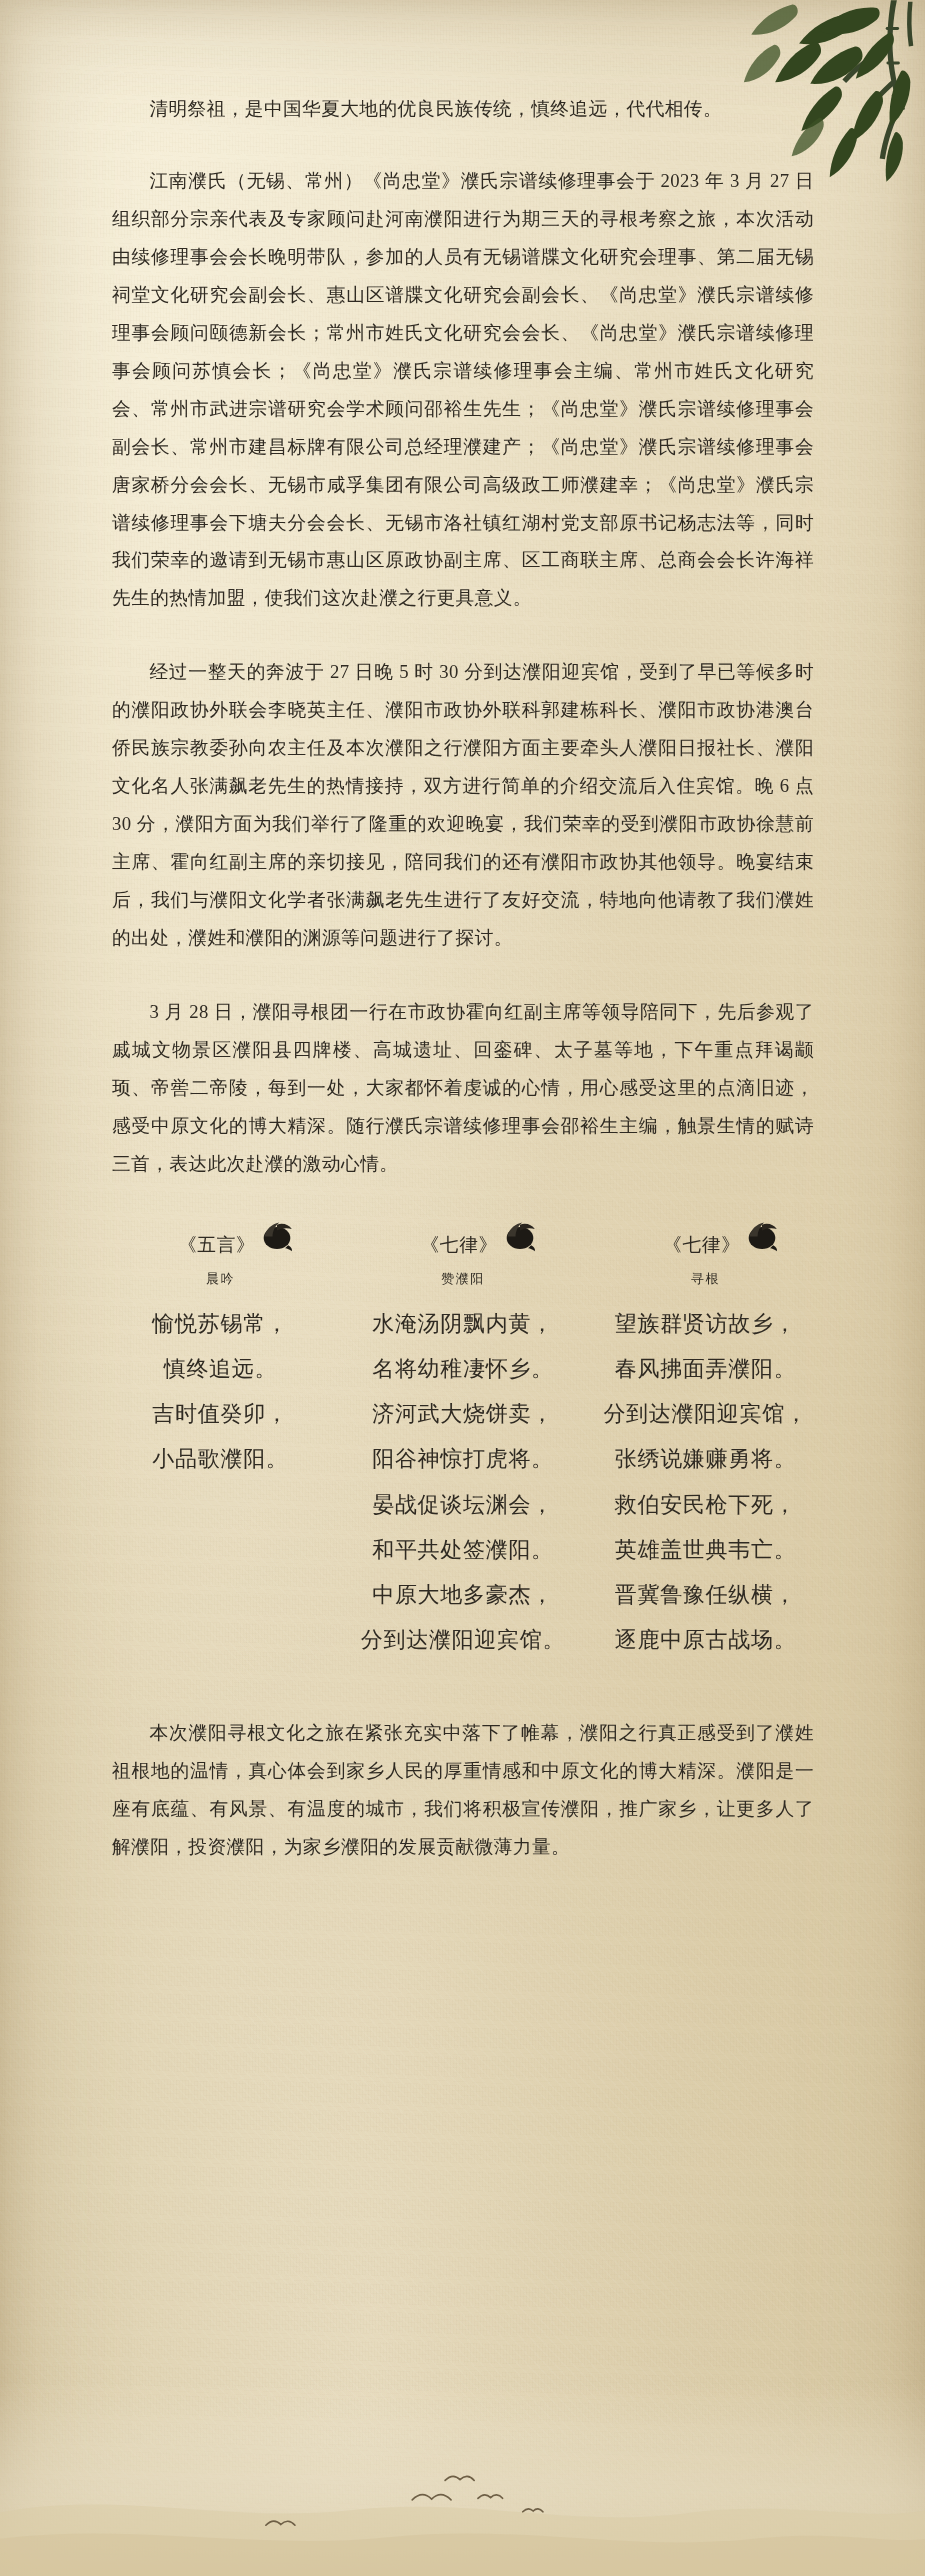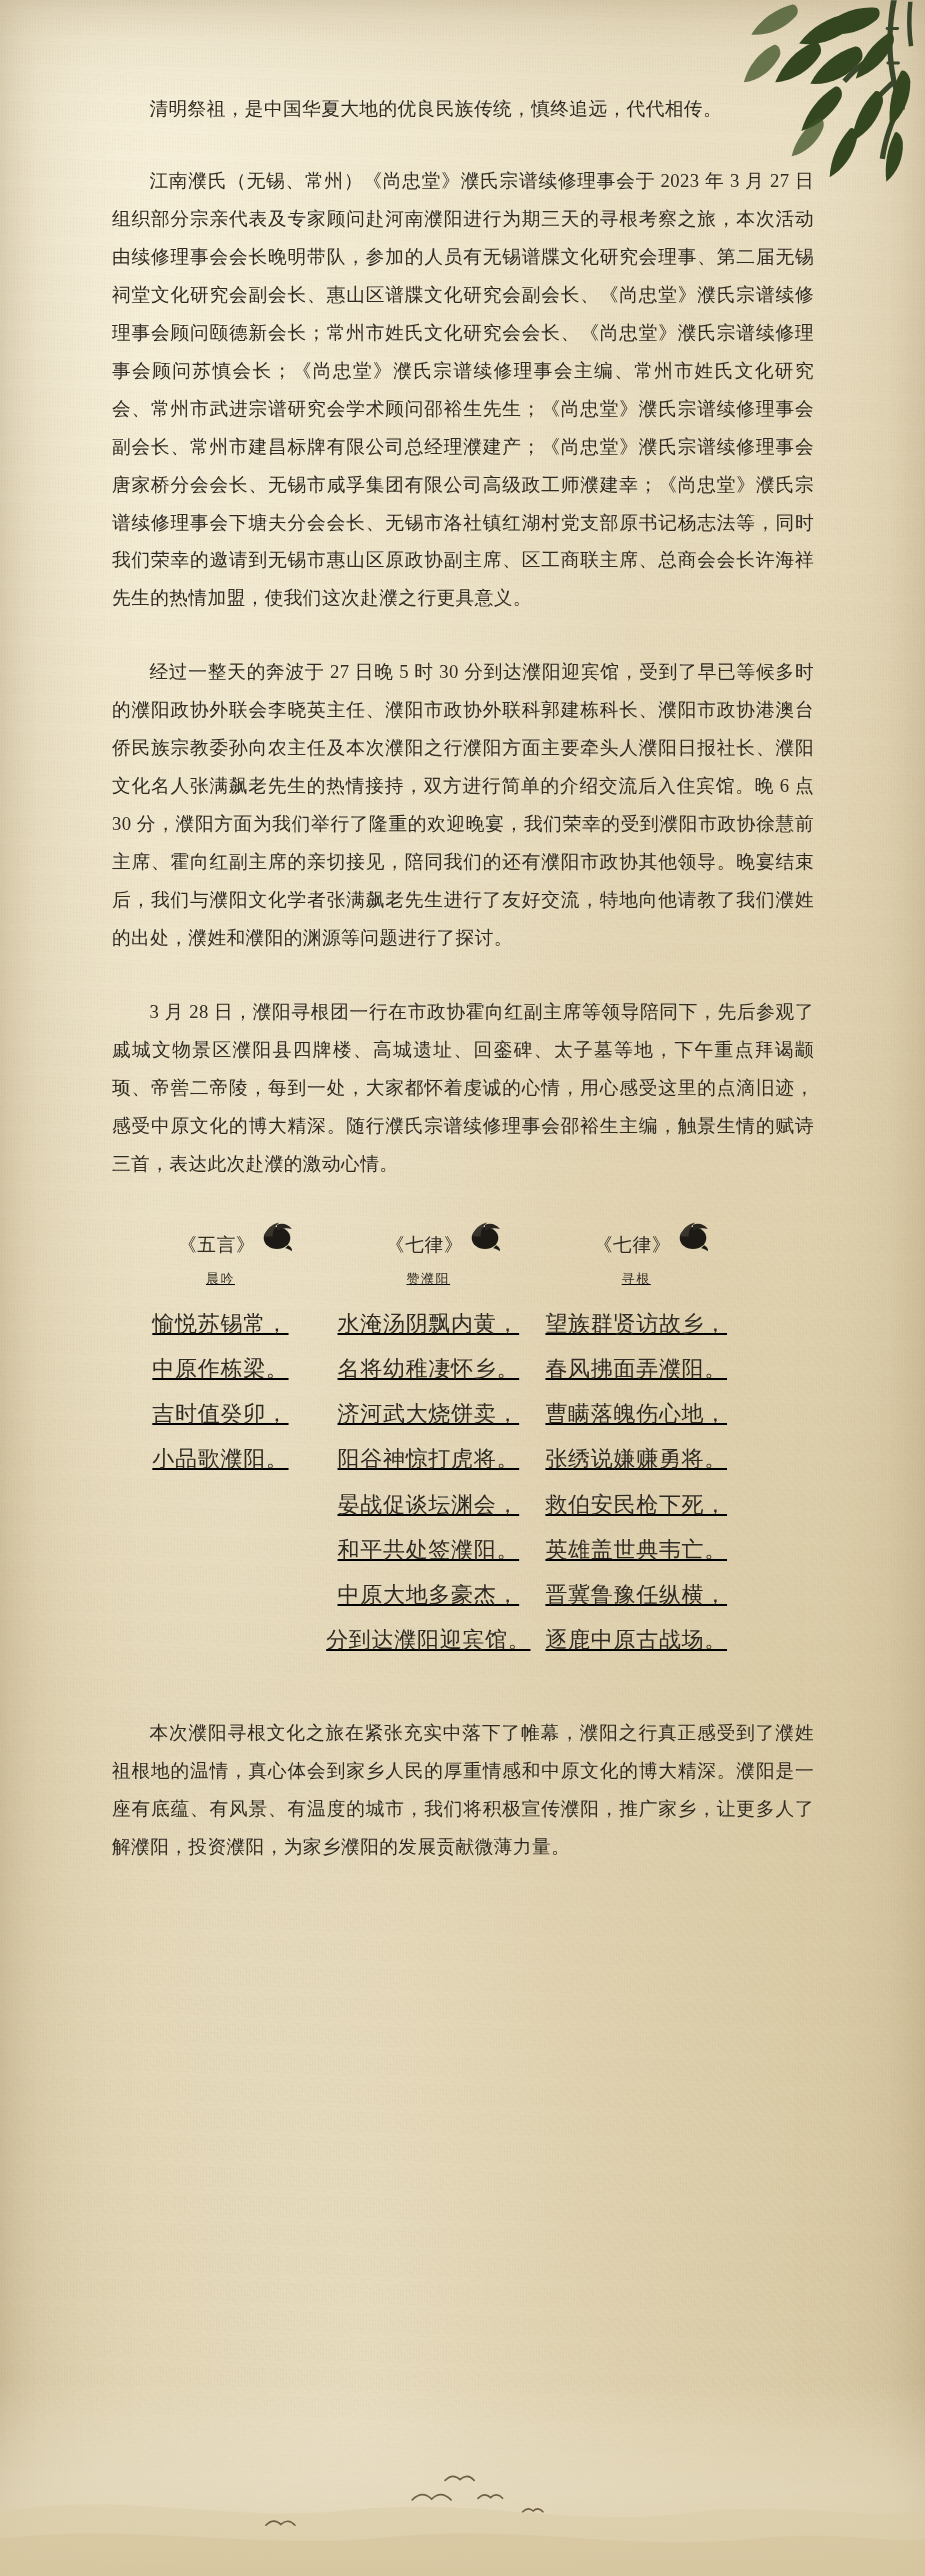--- a/index.html
+++ b/index.html
@@ -87,10 +87,9 @@
   
   .poems {
     display: flex;
-    justify-content: flex-start;
+    justify-content: space-between;
     margin: 49px 0 52px 0;
     padding: 0 4.5px;
-    text-decoration: underline;
   }
   .poem {
     width: 30%;

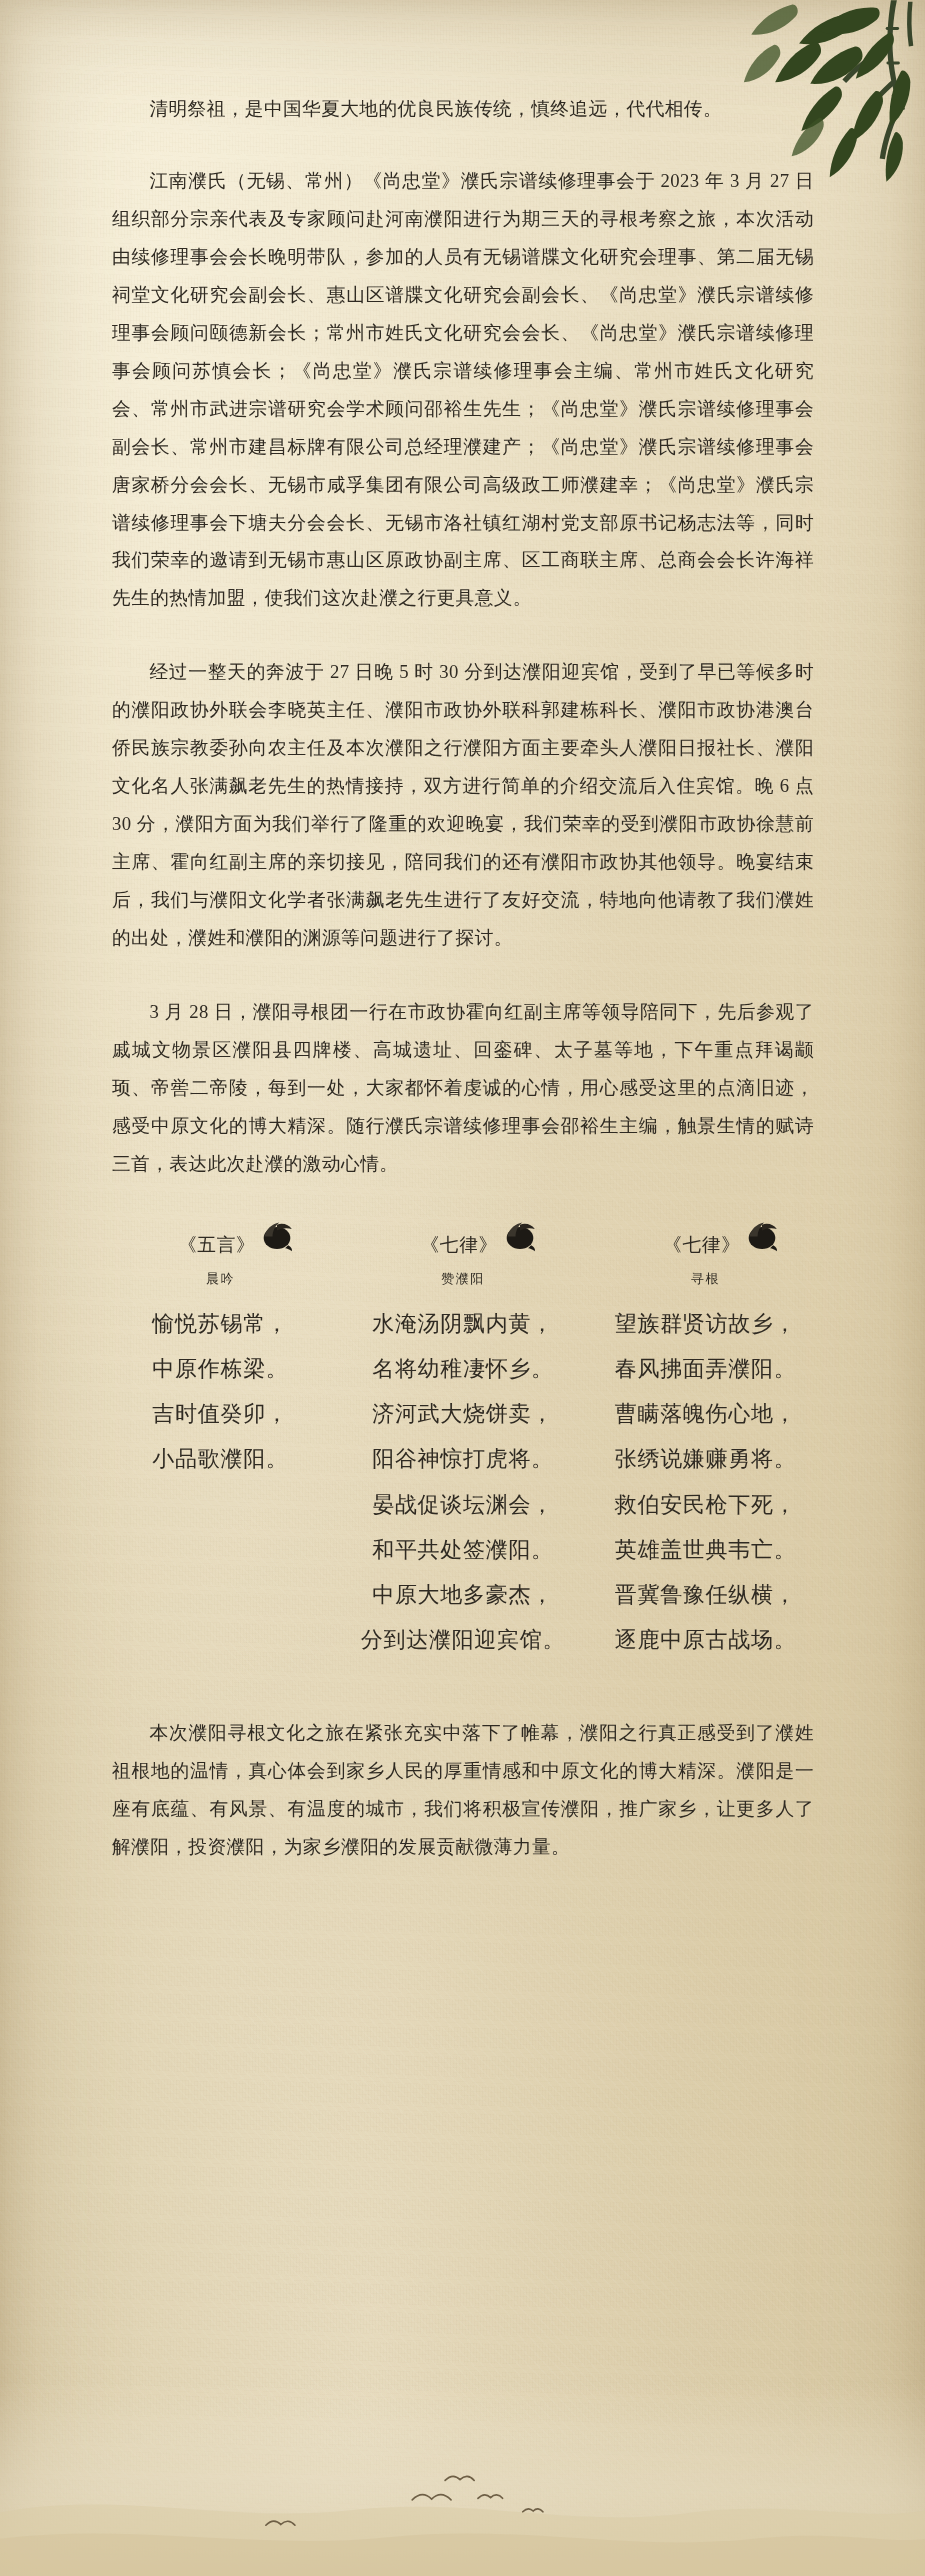--- a/index.html
+++ b/index.html
@@ -189,7 +189,7 @@
         </div>
         <div class="poem-sub">晨吟</div>
         <div class="poem-line">愉悦苏锡常，</div>
-        <div class="poem-line">中原作栋梁。</div>
+        <div class="poem-line">慎终追远。</div>
         <div class="poem-line">吉时值癸卯，</div>
         <div class="poem-line">小品歌濮阳。</div>
       </div>

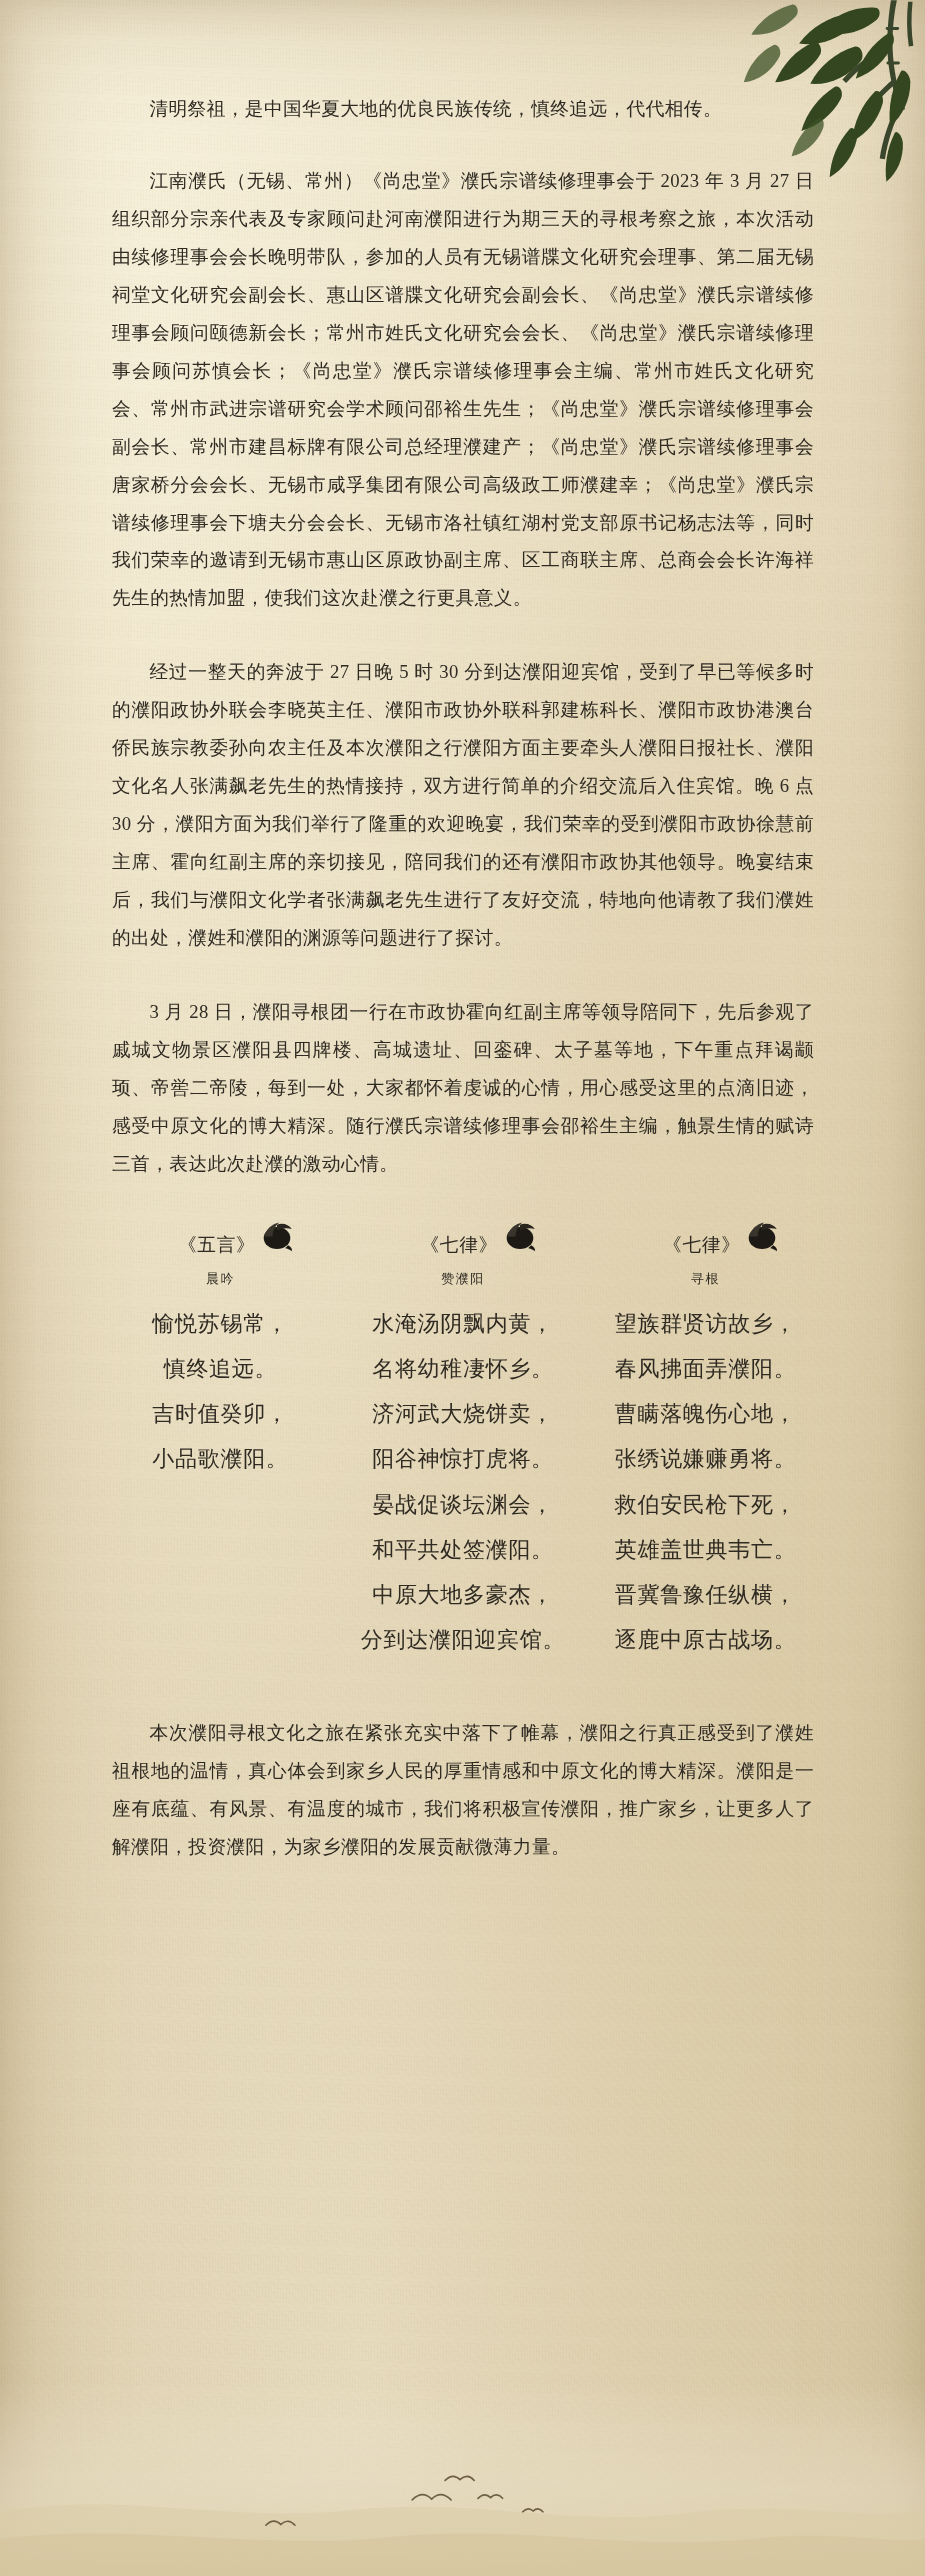--- a/index.html
+++ b/index.html
@@ -228,7 +228,7 @@
         <div class="poem-sub">寻根</div>
         <div class="poem-line">望族群贤访故乡，</div>
         <div class="poem-line">春风拂面弄濮阳。</div>
-        <div class="poem-line">曹瞒落魄伤心地，</div>
+        <div class="poem-line">分到达濮阳迎宾馆，</div>
         <div class="poem-line">张绣说嫌赚勇将。</div>
         <div class="poem-line">救伯安民枪下死，</div>
         <div class="poem-line">英雄盖世典韦亡。</div>

